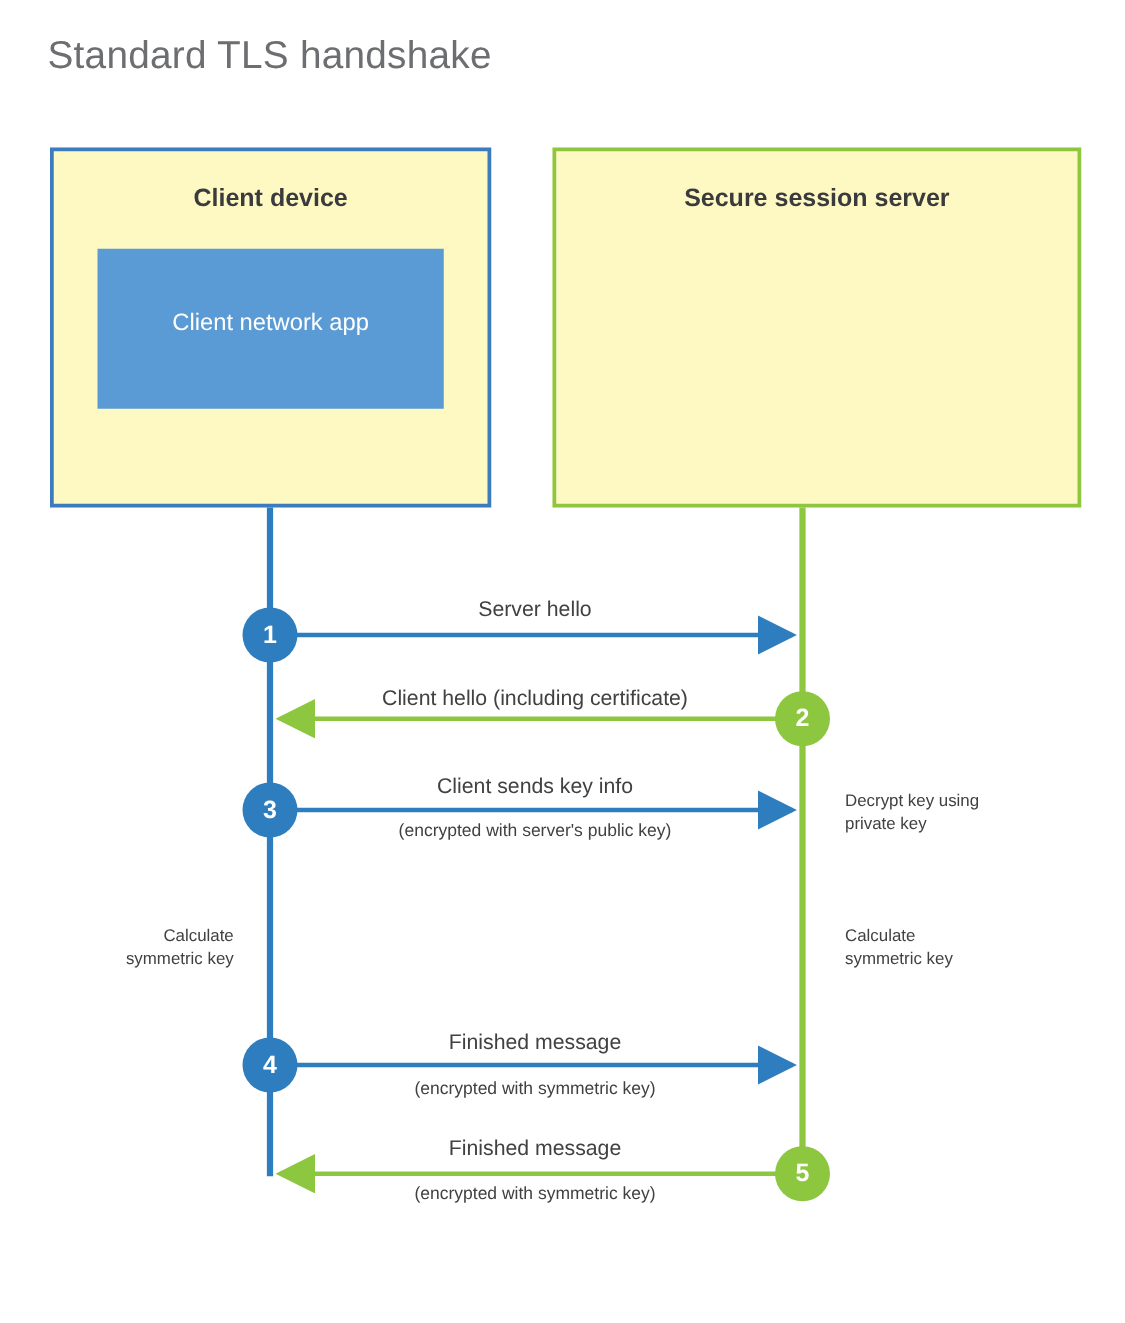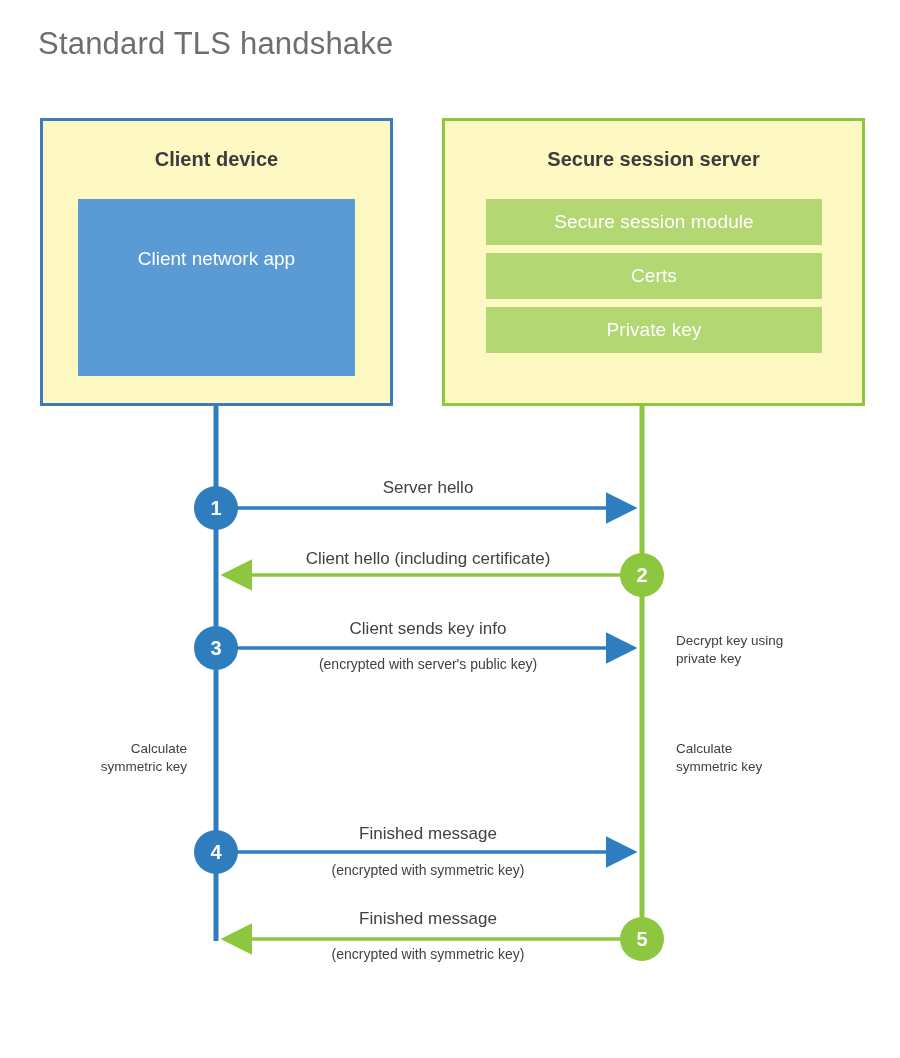--- a/index.html
+++ b/index.html
@@ -174,11 +174,6 @@
 
 <div class="party-box server">
   <div class="party-title">Secure session server</div>
-  <div class="server-bars">
-    <div class="server-bar">Secure session module</div>
-    <div class="server-bar">Certs</div>
-    <div class="server-bar">Private key</div>
-  </div>
 </div>
 
 <div class="seq">

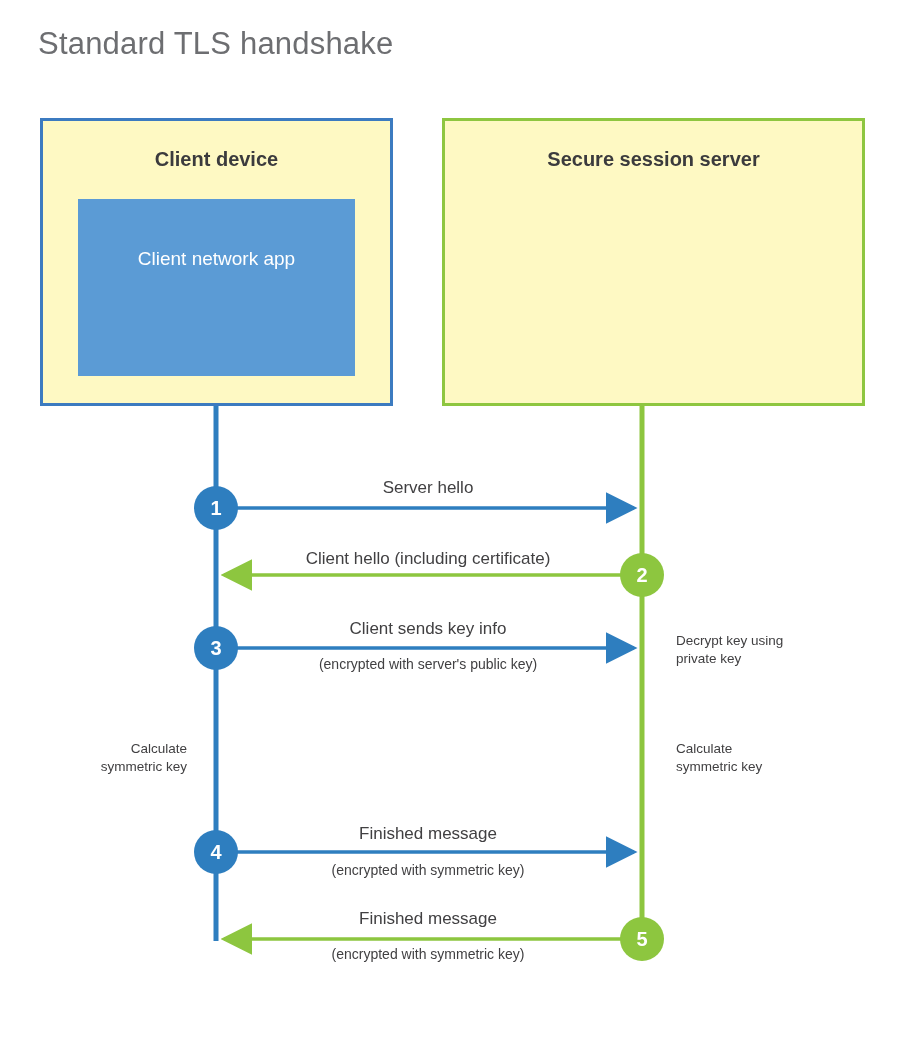--- a/index.html
+++ b/index.html
@@ -68,7 +68,7 @@
     left: 35px;
     top: 78px;
     width: 277px;
-    height: 177px;
+    height: 128px;
     background: #5b9bd5;
   }
   .client-app-label {

